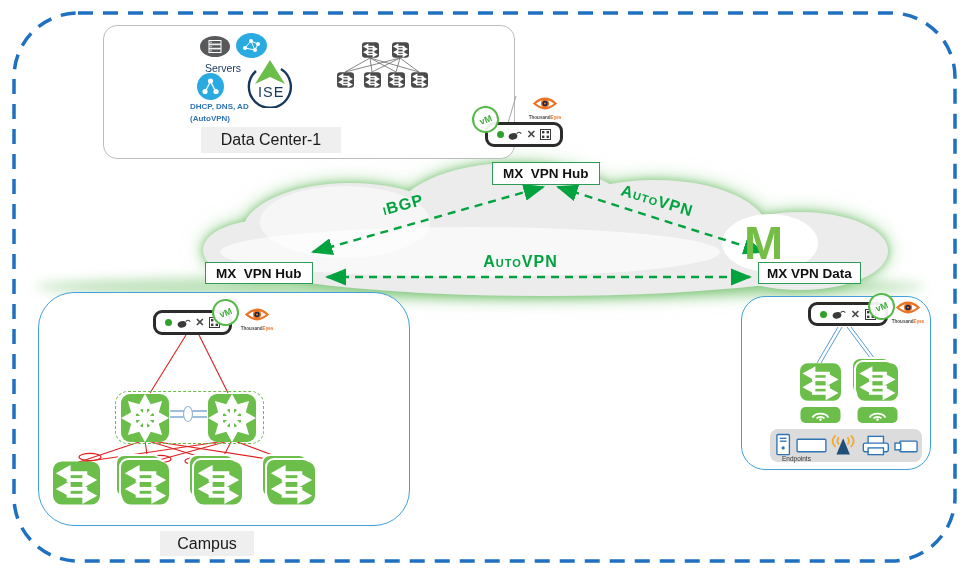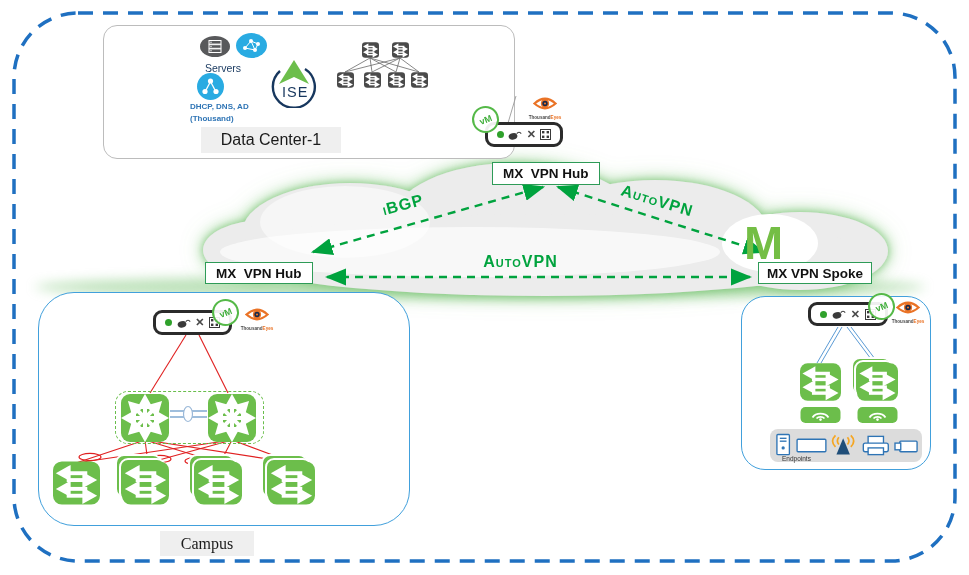--- a/index.html
+++ b/index.html
@@ -279,7 +279,7 @@
     <div>(Thousand)</div>
   </div>
 
-  <div class="abs" style="left:269px;top:58px;width:52px;height:50px;text-decoration:underline;">
+  <div class="abs" style="left:245px;top:58px;width:52px;height:50px;text-decoration:underline;">
     <svg width="52" height="50">
       <path d="M36,11 A21,21 0 1 1 11,13" fill="none" stroke="#17375e" stroke-width="2.4"></path>
       <polygon points="25,2 10,26 25,19 40,26" fill="#6cbe4b"></polygon>

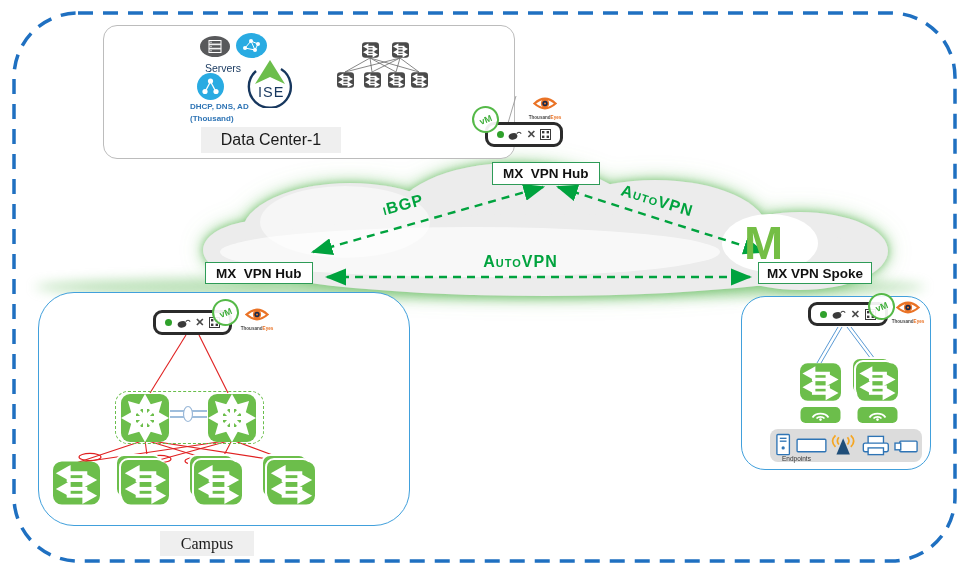--- a/index.html
+++ b/index.html
@@ -276,7 +276,7 @@
   </div>
   <div class="dc-small-label" style="left:190px;top:101px;width:70px;">
     <div>DHCP, DNS, AD</div>
-    <div>(Thousand)</div>
+    <div>(AutoVPN)</div>
   </div>
 
   <div class="abs" style="left:245px;top:58px;width:52px;height:50px;text-decoration:underline;">

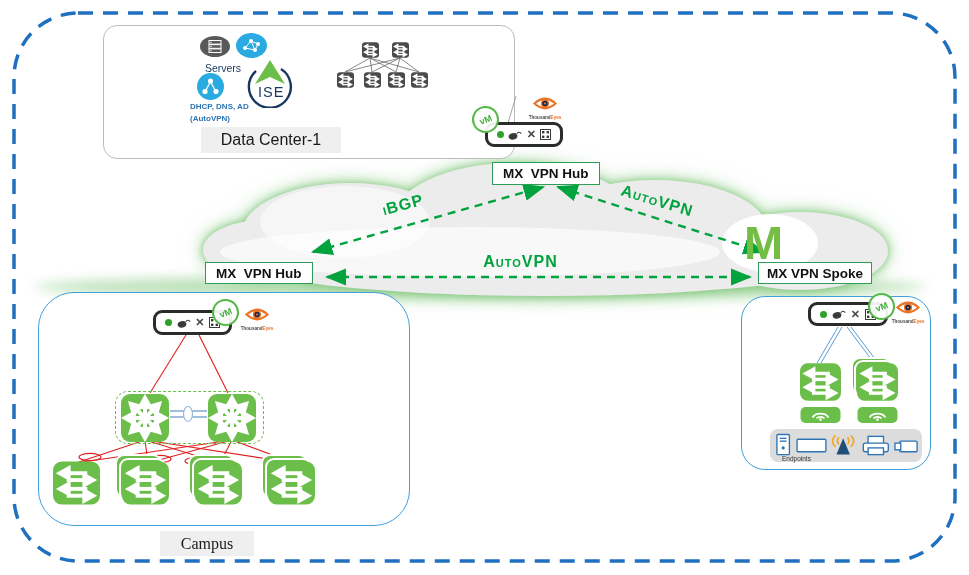--- a/index.html
+++ b/index.html
@@ -328,7 +328,7 @@
 
   <div class="vpn-label" style="left:492px;top:162px;height:21px;padding:0 10px;">MX  VPN Hub</div>
   <div class="vpn-label" style="left:205px;top:262px;height:20px;padding:0 10px;">MX  VPN Hub</div>
-  <div class="vpn-label" style="left:758px;top:262px;height:20px;padding:0 8px;">MX VPN Spoke</div>
+  <div class="vpn-label" style="left:758px;top:262px;height:20px;padding:0 8px;">MX VPN Data</div>
 
   <div class="wan-cap" style="left:367px;top:196px;width:72px;font-size:16px;transform:rotate(-15deg);">iBGP</div>
   <div class="wan-cap" style="left:601px;top:192px;width:112px;font-size:16px;transform:rotate(17deg);">AutoVPN</div>

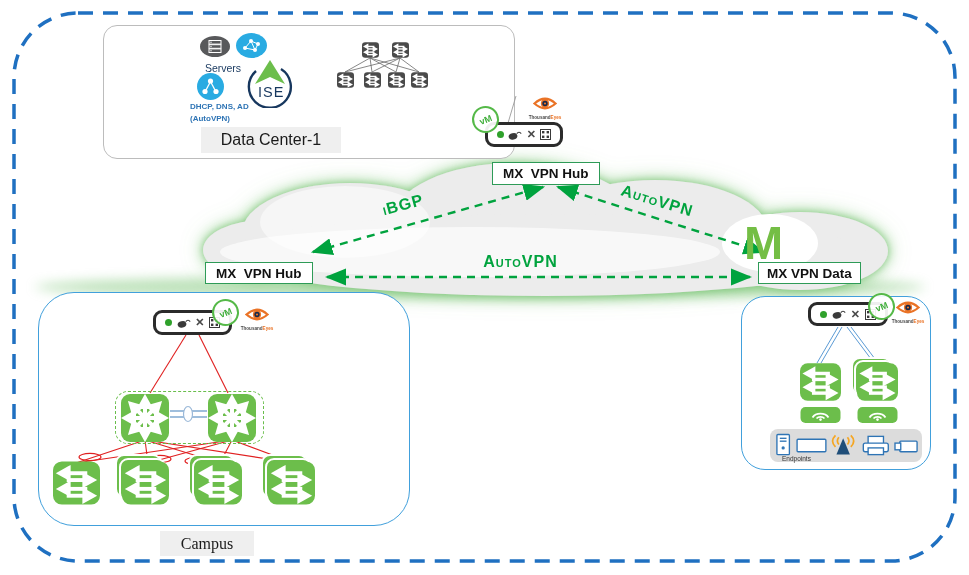--- a/index.html
+++ b/index.html
@@ -387,7 +387,7 @@
       </svg>
   </div>
 
-  <div class="chip" style="left:160px;top:531px;width:94px;height:25px;font-family:Liberation Serif, serif;">Campus</div>
+  <div class="chip" style="left:160px;top:531px;width:94px;height:25px;">Campus</div>
 
   <div class="vm-badge" style="left:868px;top:293px;">vM</div>
   <div class="mx" style="left:808px;top:302px;width:80px;height:24px;">

